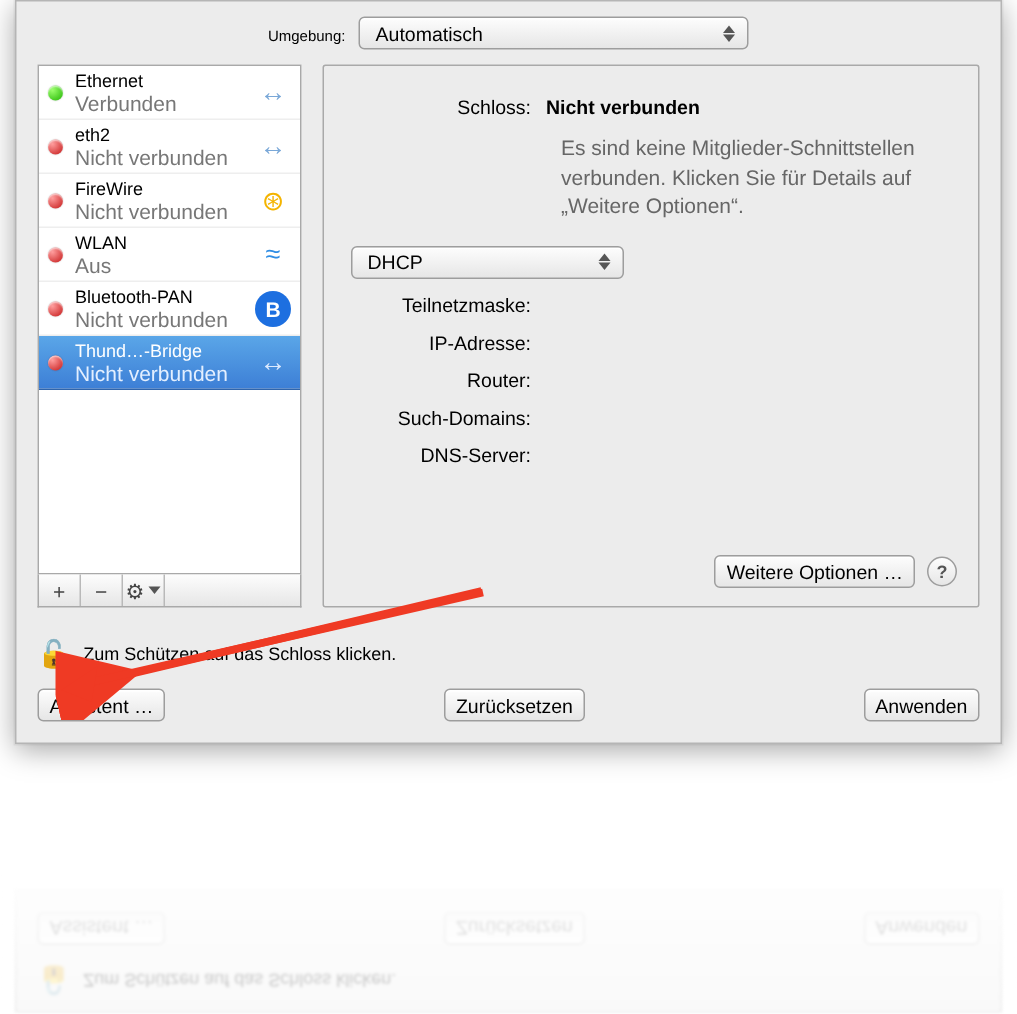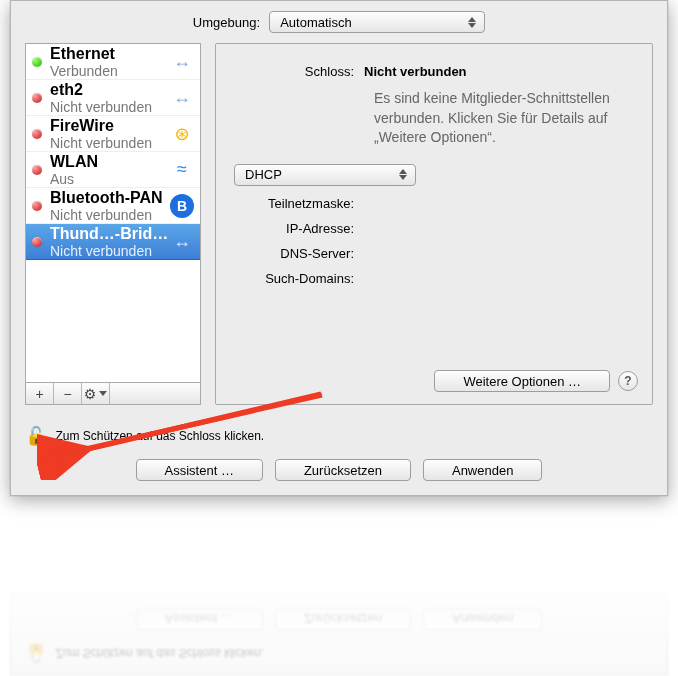--- a/index.html
+++ b/index.html
@@ -25,7 +25,7 @@
     padding: 10px 0 10px 0;
     text-align: center;
   }
-  .topbar label { font-size: 13px; margin-right: 6px; }
+  .topbar label { font-size: 10px; margin-right: 6px; }
   .select {
     display: inline-flex;
     align-items: center;

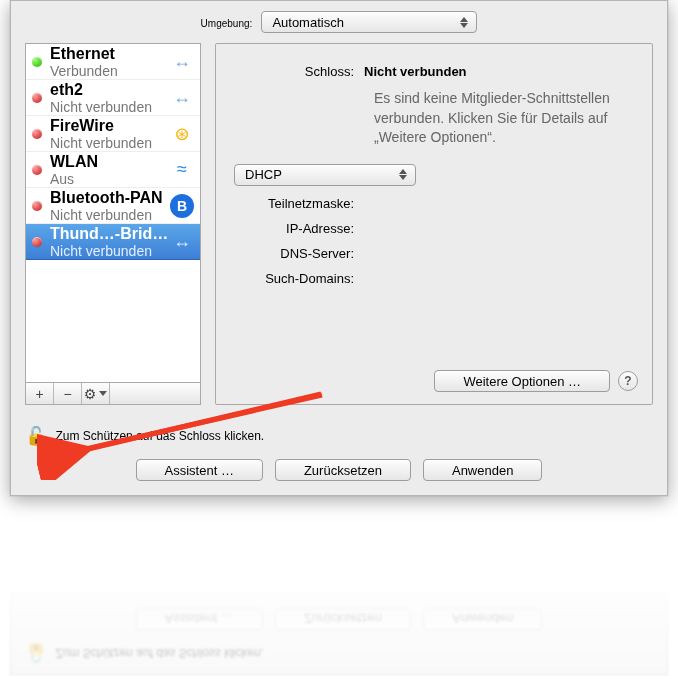--- a/index.html
+++ b/index.html
@@ -205,7 +205,7 @@
 <div class="window" id="mainwin">
   <div class="topbar">
     <label>Umgebung:</label>
-    <span class="select" style="width:216px">
+    <span class="select" style="width:260px">
       <span>Automatisch</span>
       <span class="arrows">
           <span class="tri-up"></span>

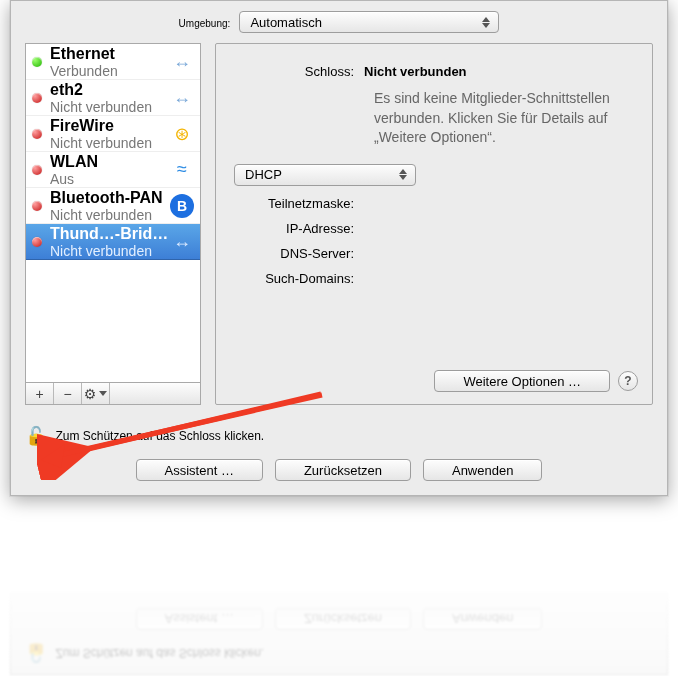--- a/index.html
+++ b/index.html
@@ -88,7 +88,7 @@
   .dot.green  { background: radial-gradient(circle at 30% 30%, #9bff6c, #20b400); }
   .dot.red    { background: radial-gradient(circle at 30% 30%, #ff9d9d, #c41616); }
   .rtext { flex: 1; overflow:hidden; }
-  .rtext .name { font-size: 16px; font-weight: bold; white-space:nowrap; overflow:hidden; text-overflow:ellipsis;}
+  .rtext .name { font-size: 12px; font-weight: normal; white-space:nowrap; overflow:hidden; text-overflow:ellipsis;}
   .rtext .sub  { font-size: 14px; color: #777; }
   .ificon {
     width: 24px; height: 24px; border-radius: 5px;

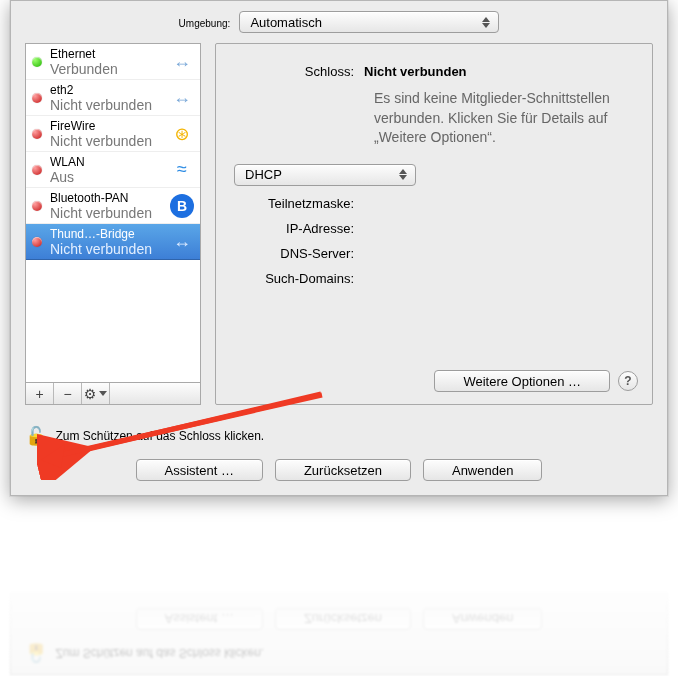--- a/index.html
+++ b/index.html
@@ -311,6 +311,10 @@
         <div class="val"></div>
       </div>
       <div class="detail-row">
+        <div class="lbl">Router:</div>
+        <div class="val"></div>
+      </div>
+      <div class="detail-row">
         <div class="lbl">DNS-Server:</div>
         <div class="val"></div>
       </div>

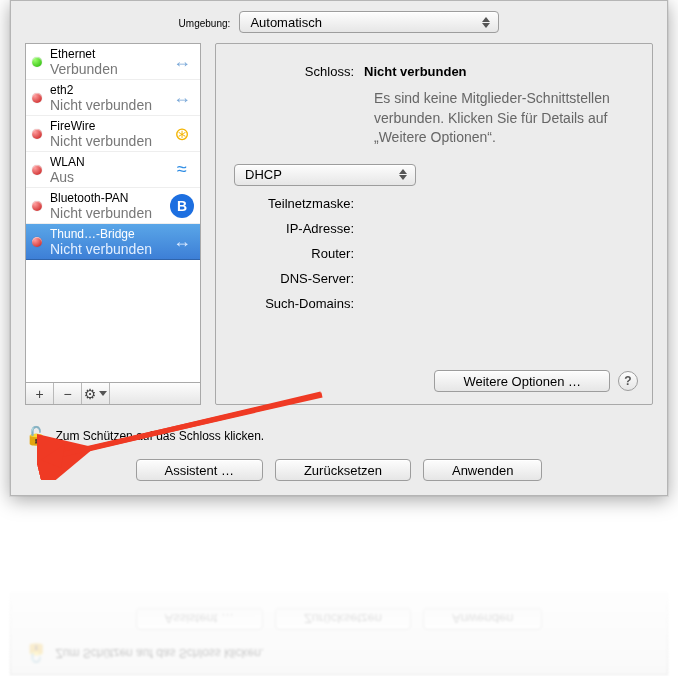--- a/index.html
+++ b/index.html
@@ -315,11 +315,11 @@
         <div class="val"></div>
       </div>
       <div class="detail-row">
+        <div class="lbl">Such-Domains:</div>
+        <div class="val"></div>
+      </div>
+      <div class="detail-row">
         <div class="lbl">DNS-Server:</div>
-        <div class="val"></div>
-      </div>
-      <div class="detail-row">
-        <div class="lbl">Such-Domains:</div>
         <div class="val"></div>
       </div>
 

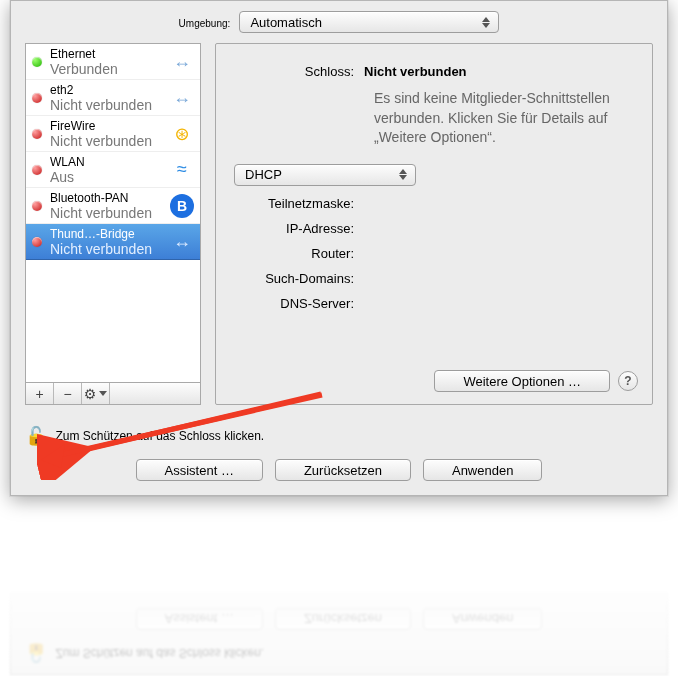--- a/index.html
+++ b/index.html
@@ -146,7 +146,7 @@
     border: 1px solid #9d9d9d;
     border-radius: 4px;
     height: 22px;
-    padding: 0 28px;
+    padding: 0 7px;
     font-size: 13px;
     box-shadow: inset 0 1px 0 #fff;
     cursor: default;

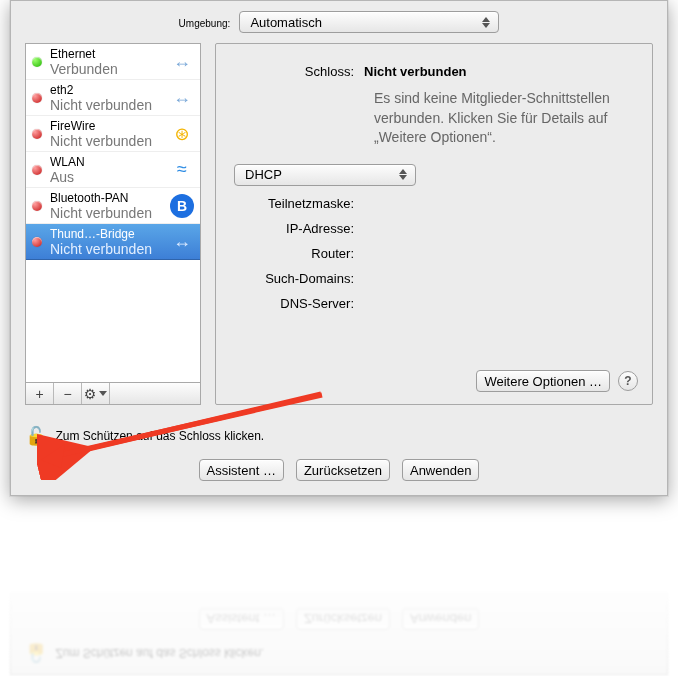--- a/index.html
+++ b/index.html
@@ -172,7 +172,7 @@
     font-size: 12px;
   }
   .actions {
-    display:flex; gap:12px; justify-content:center;
+    display:flex; gap:12px; justify-content:space-between;
     padding: 12px 14px 14px 14px;
   }
   .arrow {

